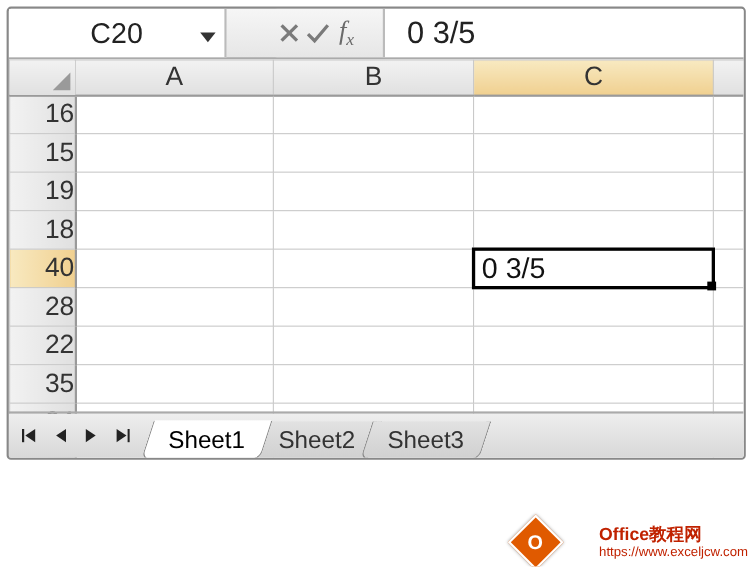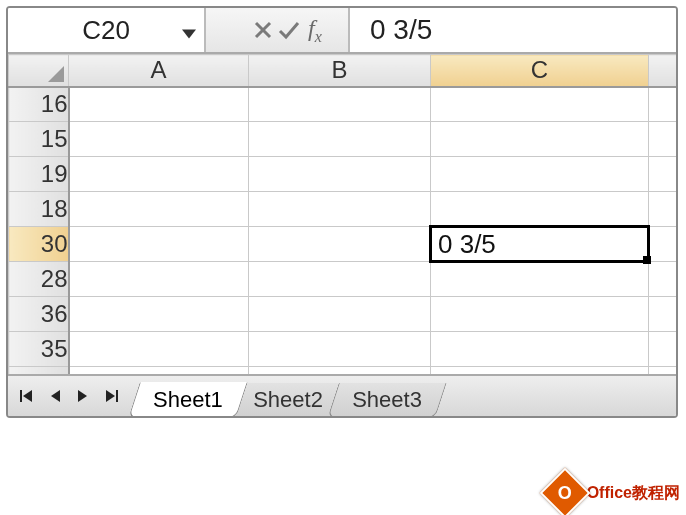--- a/index.html
+++ b/index.html
@@ -362,7 +362,7 @@
         <td class="cell"></td>
       </tr>
       <tr>
-        <th class="row-header active"><span>30</span></th>
+        <th class="row-header active"><span>40</span></th>
         <td class="cell"></td>
         <td class="cell"></td>
         <td class="cell active">

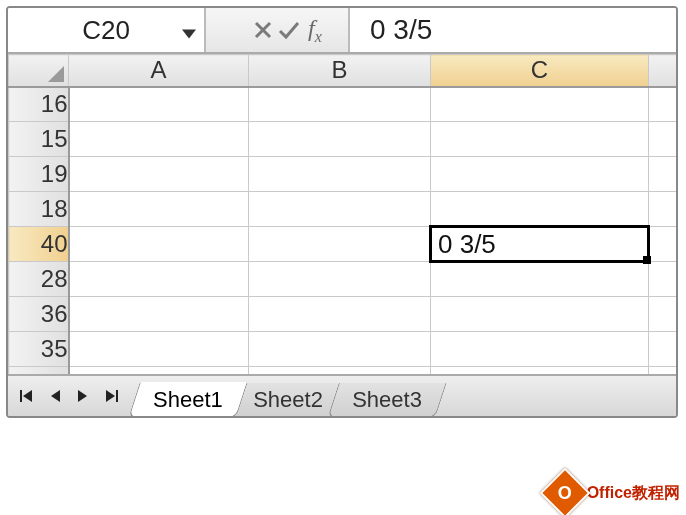--- a/index.html
+++ b/index.html
@@ -380,7 +380,7 @@
         <td class="cell"></td>
       </tr>
       <tr>
-        <th class="row-header"><span>36</span></th>
+        <th class="row-header"><span>22</span></th>
         <td class="cell"></td>
         <td class="cell"></td>
         <td class="cell"></td>

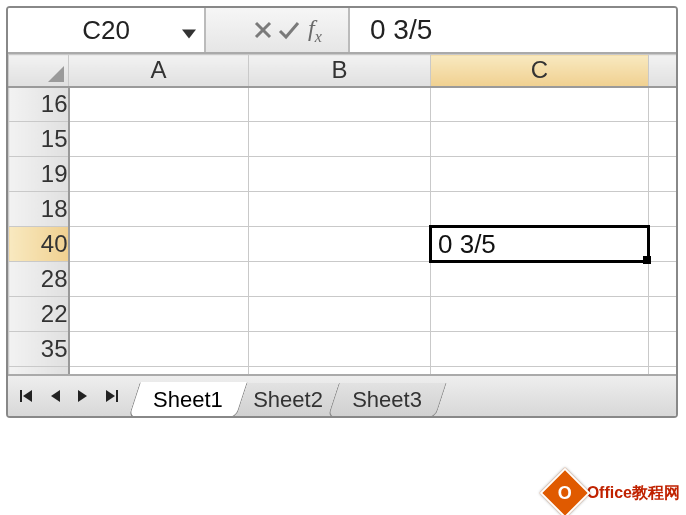--- a/index.html
+++ b/index.html
@@ -277,6 +277,7 @@
       display: flex;
       flex-direction: column;
       line-height: 1.1;
+      margin-left: 36px;
     }
     .wm-text .wm-t1 { font-size: 16px; color:#c02200; font-weight:bold; text-shadow:0 0 2px #fff;}
     .wm-text .wm-t2 { font-size: 12px; color:#c02200; text-shadow:0 0 2px #fff;}

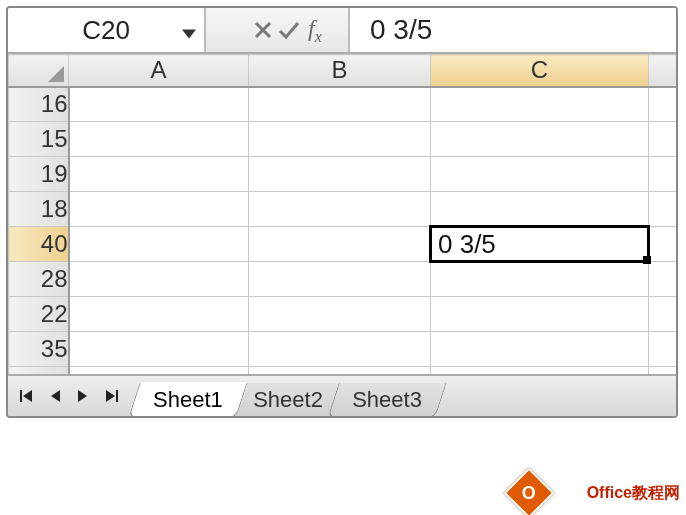--- a/index.html
+++ b/index.html
@@ -452,6 +452,7 @@
   </div>
   <div class="wm-text">
     <span class="wm-t1">Office教程网</span>
+    <span class="wm-t2">https://www.exceljcw.com</span>
   </div>
 </div>
 

